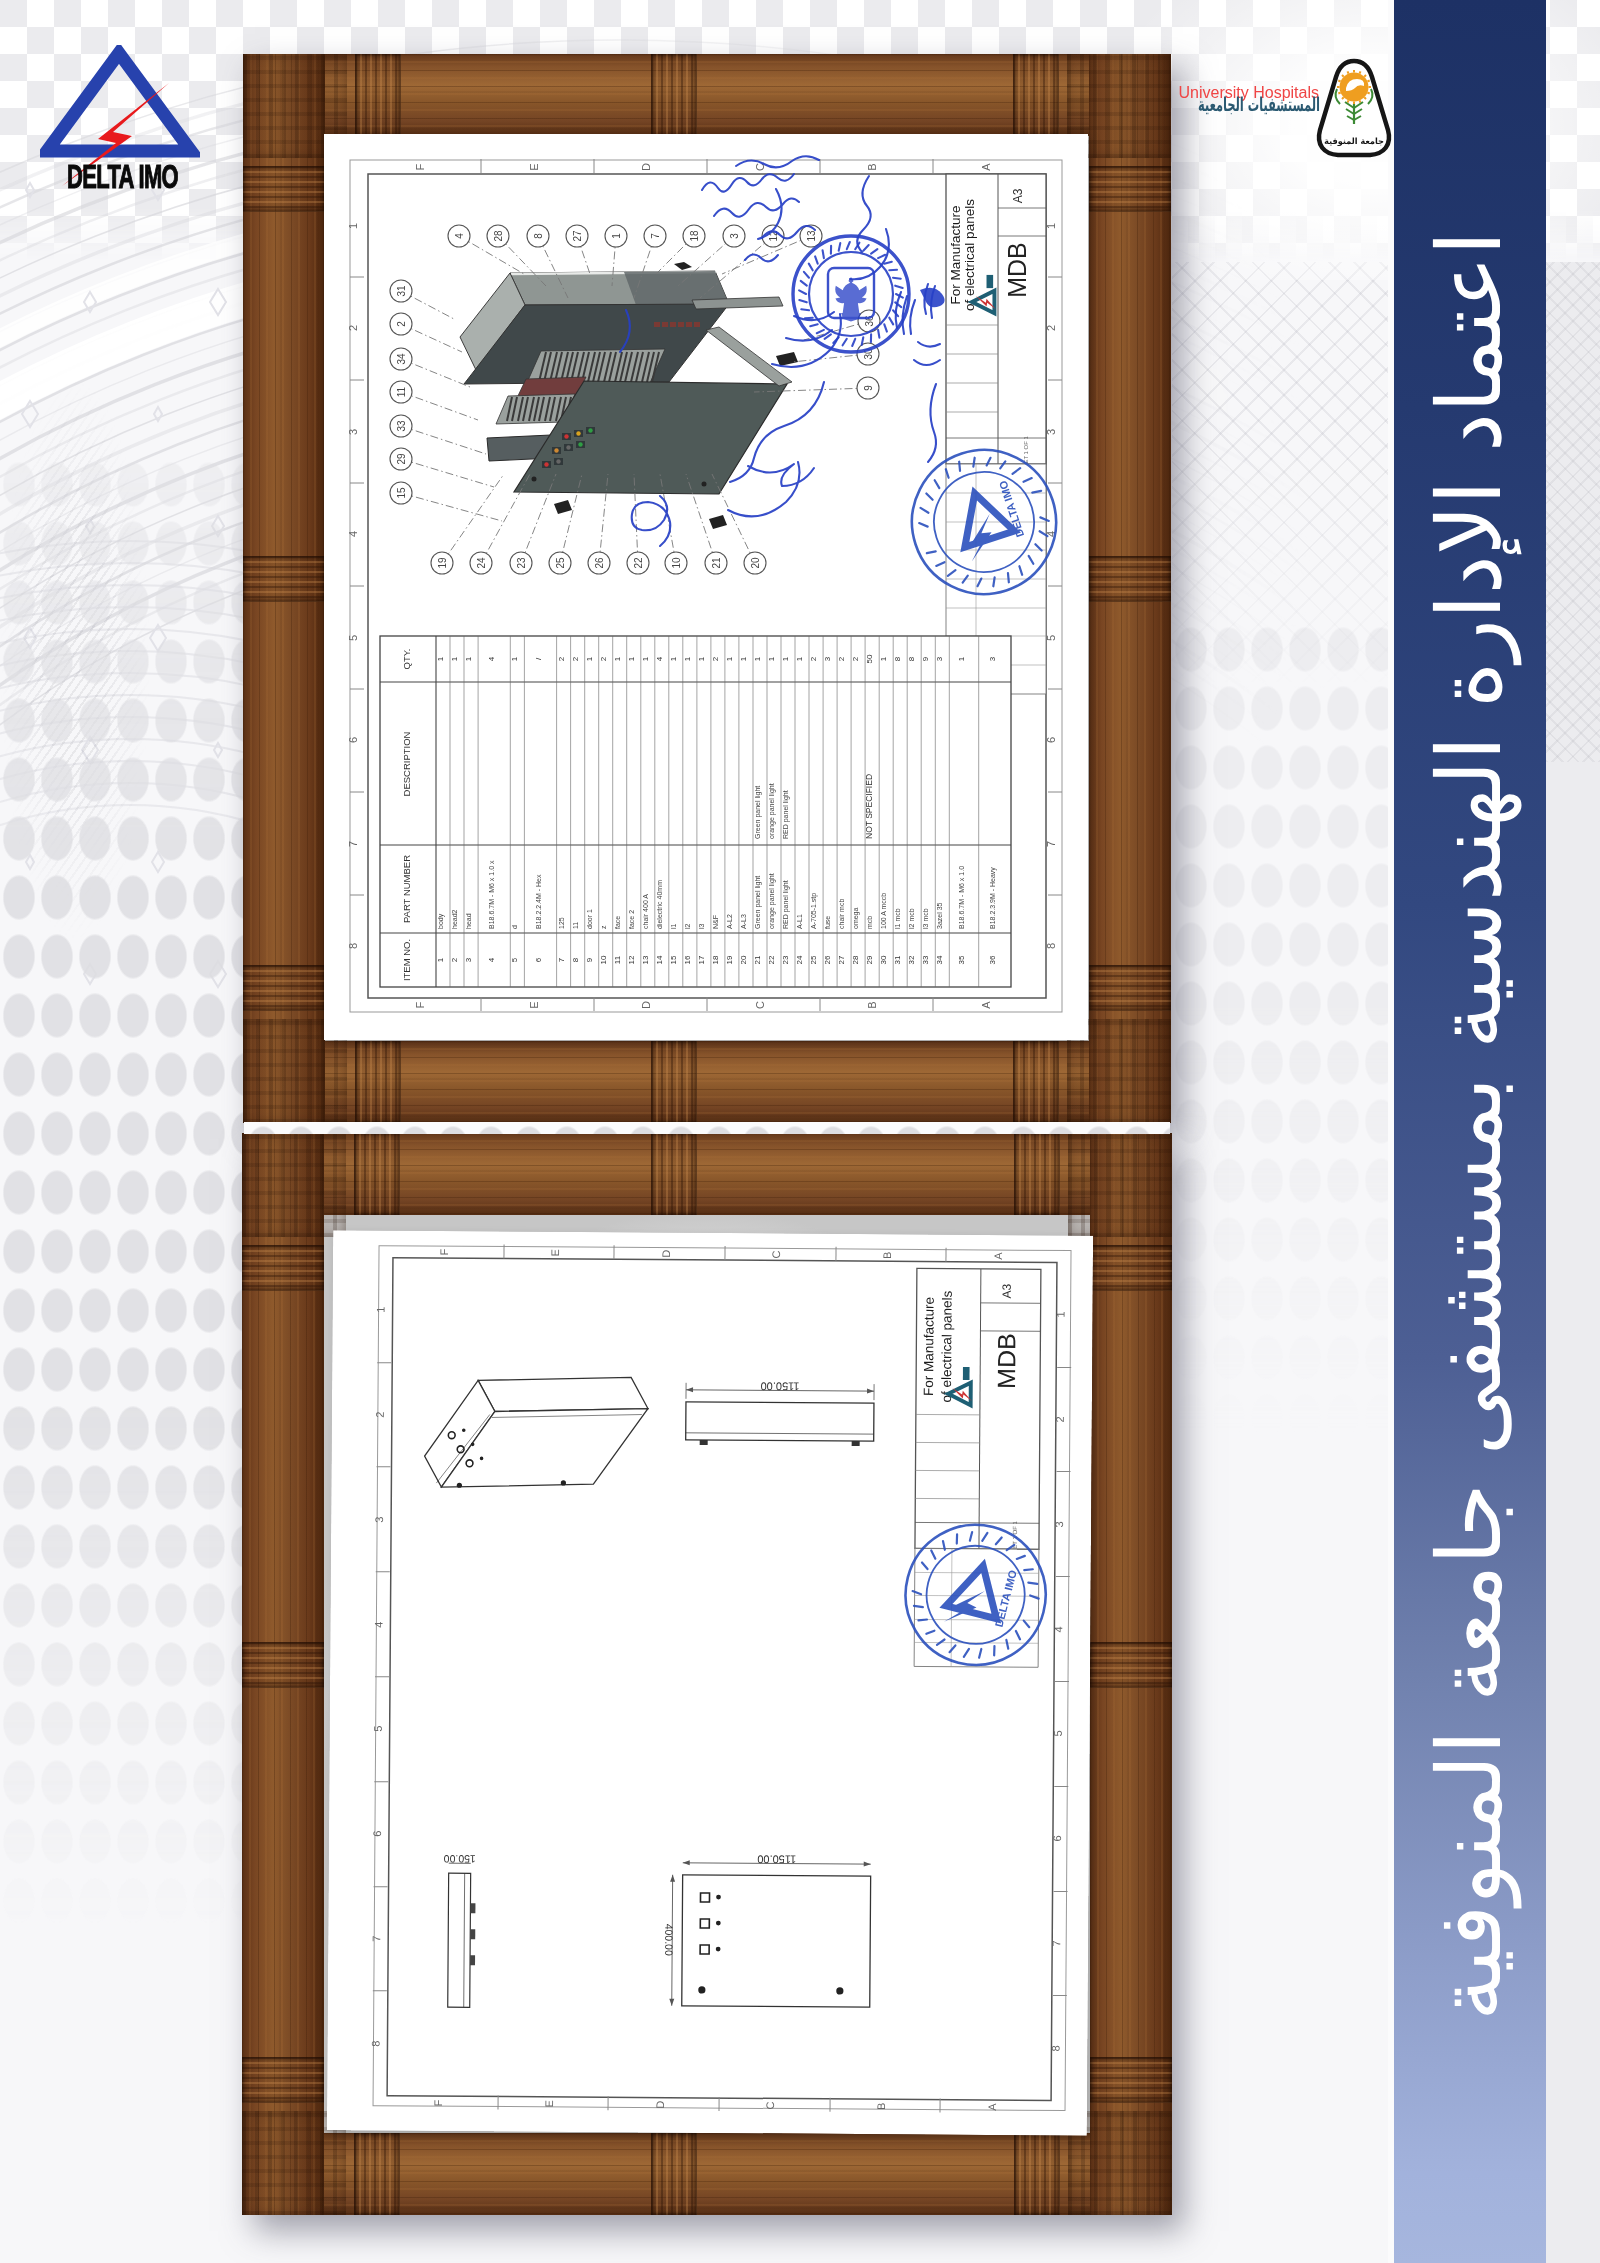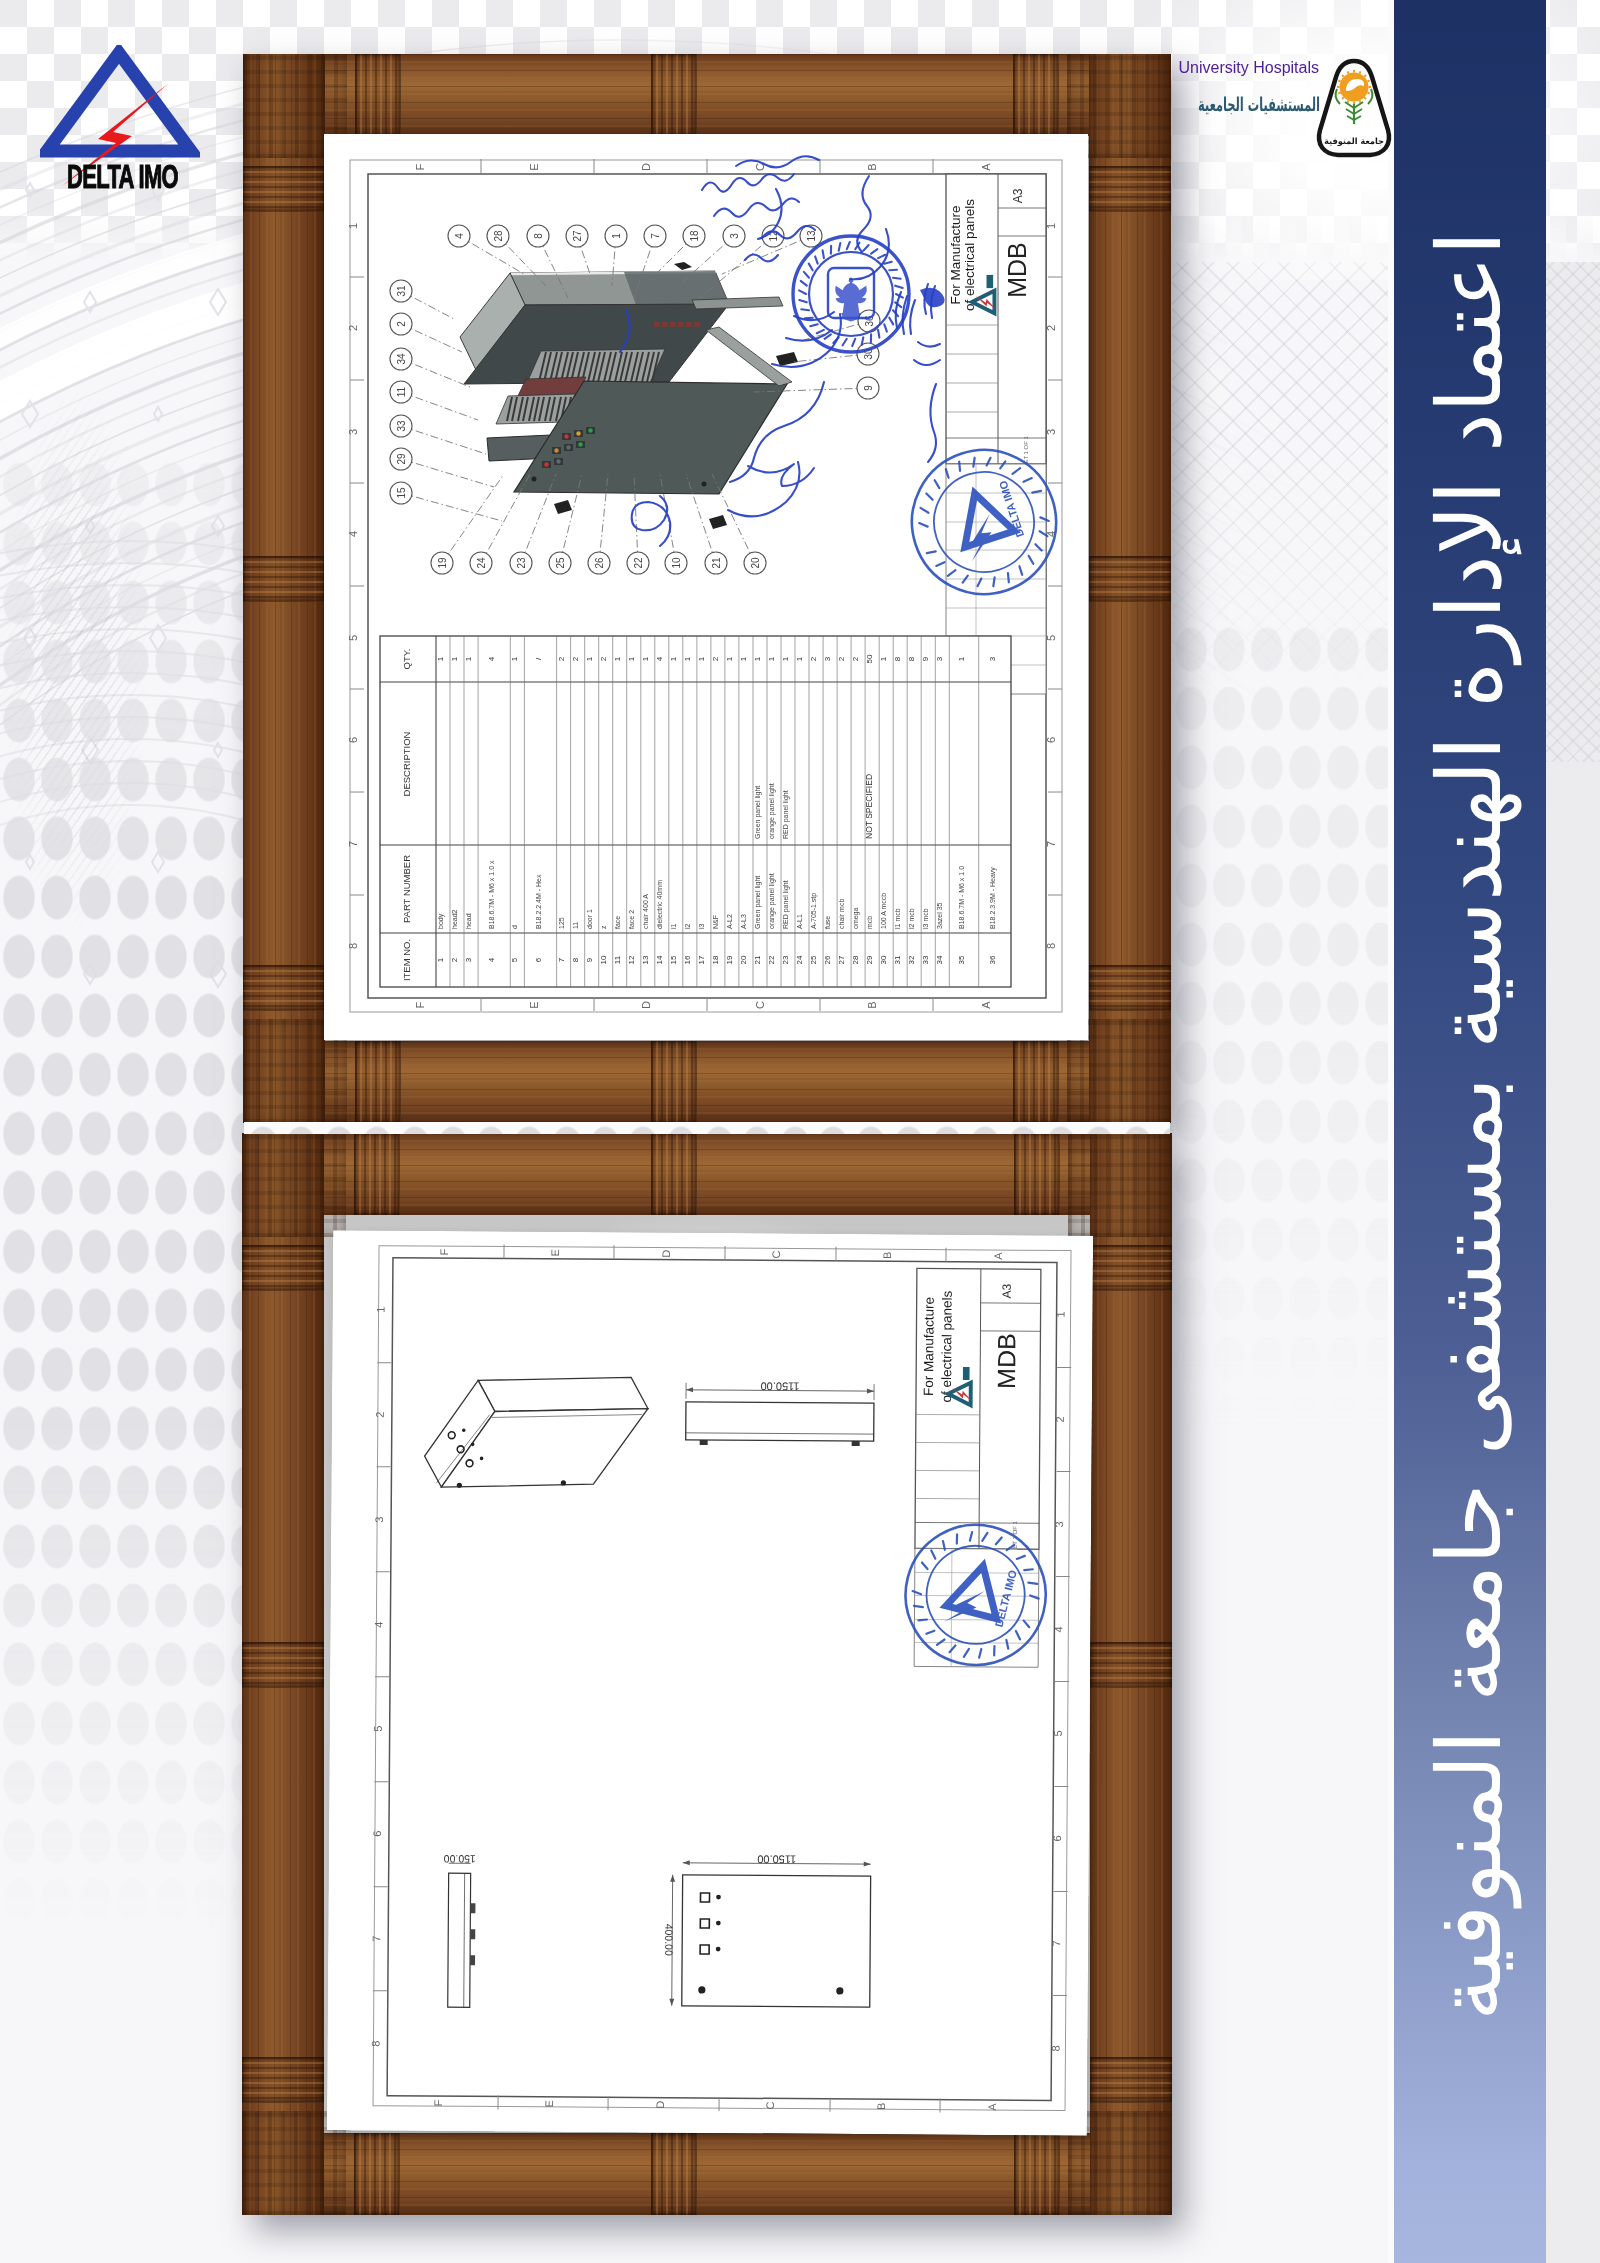--- a/index.html
+++ b/index.html
@@ -839,7 +839,7 @@
 <path d="M129 38 L58 94 L76 98 L22 141 L92 91 L73 87 Z" fill="#e8191c"></path>
 <text x="27" y="143" font-family="Liberation Sans, sans-serif" font-size="34" font-weight="bold" fill="#0a0a0a" stroke="#0a0a0a" stroke-width="1.1" textLength="111" lengthAdjust="spacingAndGlyphs" style="letter-spacing:-1px">DELTA IMO</text>
 </svg>
-<div class="abs" style="left:1167px;top:59px;width:152px;text-align:right;color:#4c1d95;font-size:16px;">University Hospitals</div>
+<div class="abs" style="left:1167px;top:84px;width:152px;text-align:right;color:#ef4444;font-size:16px;">University Hospitals</div>
 <svg class="abs" style="left:1196px;top:92px" width="124" height="26" viewBox="0 0 124 26">
     <g transform="translate(2.0 19) scale(0.60,1) scale(0.19)">
       <path d="M1044.2 -76.0H1061.7V0.0H1044.2Z M1027.4 -18.1Q1027.4 -9.2 1024.1 -4.5Q1021.0 0.0 1014.7 0.0H997.3V-12.5H1002.1Q1005.4 -12.5 1007.6 -14.6Q1010.0 -17.0 1010.0 -22.2V-76.0H1027.4Z M981.1 -1.8Q975.2 2.3 965.5 2.3Q954.0 2.3 947.9 -0.9Q946.7 -1.6 946.3 -2.3Q943.2 0.0 938.1 0.0Q938.1 0.0 930.3 0.0Q930.3 0.0 930.3 -12.5Q930.3 -12.5 936.0 -12.5Q939.0 -12.5 941.7 -14.4Q943.9 -15.9 945.1 -18.9Q946.8 -23.6 952.1 -27.9Q955.9 -31.0 963.6 -31.0Q971.5 -31.0 975.2 -29.2Q982.0 -25.9 984.3 -21.0Q986.7 -15.9 988.1 -14.2Q989.6 -12.5 995.6 -12.5Q995.6 -12.5 999.3 -12.5Q999.3 -12.5 999.3 0.0Q999.3 0.0 992.9 0.0Q984.2 0.0 982.4 -2.9Q981.4 -2.1 981.1 -1.8ZM968.1 -11.1Q969.8 -12.2 969.8 -13.6Q969.8 -15.6 968.7 -16.7Q968.4 -17.0 966.5 -18.3Q966.0 -18.7 964.0 -18.6Q962.5 -18.5 961.7 -17.5Q960.2 -15.9 960.0 -14.5Q959.8 -13.1 959.1 -12.1Q962.0 -10.2 964.9 -10.2Q966.8 -10.2 968.1 -11.1Z M904.7 0.8Q901.4 1.4 895.9 1.4Q891.9 1.4 889.1 0.0Q881.8 -3.5 881.3 -8.3Q879.6 -1.8 872.9 0.0Q869.4 0.9 866.0 0.9Q853.5 0.9 849.5 -3.8Q845.8 0.0 841.6 0.0Q841.6 0.0 828.5 0.0Q828.5 0.0 828.5 -12.5Q828.5 -12.5 833.3 -12.5Q836.6 -12.5 838.8 -14.6Q841.2 -17.1 841.2 -22.2Q841.2 -22.2 841.1 -29.3Q841.1 -29.3 858.6 -29.3Q858.6 -29.3 858.6 -21.7Q858.6 -19.9 860.8 -15.1Q862.1 -12.3 866.2 -12.2Q869.6 -12.2 870.8 -14.8Q872.6 -18.9 872.6 -29.3Q872.6 -29.3 890.1 -29.3Q890.1 -19.3 891.0 -16.8Q892.8 -12.2 896.0 -12.2Q902.1 -12.2 902.1 -22.3Q902.1 -22.3 902.1 -36.6Q902.1 -36.6 919.6 -36.6Q919.6 -36.6 919.6 -22.2Q919.6 -17.0 922.0 -14.6Q924.1 -12.5 927.4 -12.5Q927.4 -12.5 932.2 -12.5Q932.2 -12.5 932.2 0.0Q932.2 0.0 919.1 0.0Q915.2 0.0 912.8 -2.5Q908.5 0.1 904.7 0.8Z M811.5 -48.8H818.8V-41.5H811.5ZM799.3 -48.8H806.6V-41.5H799.3ZM830.5 0.0Q830.5 0.0 818.2 0.0Q812.8 0.0 809.1 -5.3Q805.3 0.0 800.0 0.0Q800.0 0.0 787.7 0.0Q787.7 0.0 787.7 -12.5Q787.7 -12.5 792.5 -12.5Q795.8 -12.5 797.9 -14.6Q800.3 -17.0 800.3 -22.2Q800.3 -22.2 800.3 -29.3H817.8V-22.2Q817.8 -17.0 820.2 -14.6Q822.4 -12.5 825.7 -12.5Q825.7 -12.5 830.5 -12.5Q830.5 -12.5 830.5 0.0Z M732.6 -58.6H739.9V-51.3H732.6ZM738.7 -46.4H746.0V-39.1H738.7ZM726.5 -46.4H733.8V-39.1H726.5ZM762.1 0.8Q758.8 1.4 753.3 1.4Q749.4 1.4 746.5 0.0Q739.3 -3.5 738.8 -8.3Q737.1 -1.8 730.3 0.0Q726.8 0.9 723.4 0.9Q710.9 0.9 706.9 -3.8Q703.3 0.0 699.0 0.0Q699.0 0.0 685.9 0.0Q685.9 0.0 685.9 -12.5Q685.9 -12.5 690.7 -12.5Q694.0 -12.5 696.2 -14.6Q698.6 -17.1 698.6 -22.2Q698.6 -22.2 698.5 -29.3Q698.5 -29.3 716.0 -29.3Q716.0 -29.3 716.0 -21.7Q716.0 -19.9 718.2 -15.1Q719.5 -12.3 723.6 -12.2Q727.1 -12.2 728.2 -14.8Q730.0 -18.9 730.0 -29.3Q730.0 -29.3 747.5 -29.3Q747.5 -19.3 748.4 -16.8Q750.2 -12.2 753.4 -12.2Q759.5 -12.2 759.5 -22.3Q759.5 -22.3 759.5 -36.6Q759.5 -36.6 777.0 -36.6Q777.0 -36.6 777.0 -22.2Q777.0 -17.0 779.4 -14.6Q781.5 -12.5 784.9 -12.5Q784.9 -12.5 789.6 -12.5Q789.6 -12.5 789.6 0.0Q789.6 0.0 776.6 0.0Q772.7 0.0 770.3 -2.5Q766.0 0.1 762.1 0.8Z M647.3 -62.7H654.6V-55.4H647.3ZM667.5 -45.2Q671.7 -43.2 674.3 -37.5Q676.0 -33.5 676.0 -26.0Q676.0 -19.8 667.9 -13.5Q676.0 -12.5 685.6 -12.5Q685.6 -12.5 687.9 -12.5Q687.9 -12.5 687.9 0.0Q687.9 0.0 682.7 0.0Q673.2 0.0 665.5 -0.7Q655.9 -1.7 650.9 -4.1Q645.9 -1.7 636.4 -0.7Q628.6 0.0 619.2 0.0Q619.2 0.0 614.0 0.0Q614.0 0.0 614.0 -12.5Q614.0 -12.5 616.3 -12.5Q625.8 -12.5 634.0 -13.5Q625.8 -19.8 625.8 -26.0Q625.8 -33.5 627.6 -37.5Q630.1 -43.2 634.4 -45.2Q641.3 -48.4 650.9 -48.4Q660.6 -48.4 667.5 -45.2ZM650.9 -20.3Q657.6 -22.9 657.6 -27.9Q657.6 -31.7 655.4 -34.4Q654.2 -35.9 650.9 -35.9Q647.7 -35.9 646.5 -34.4Q644.2 -31.7 644.2 -27.9Q644.2 -22.9 650.9 -20.3Z M597.0 9.3H604.3V16.6H597.0ZM584.8 9.3H592.1V16.6H584.8ZM615.9 0.0Q615.9 0.0 603.7 0.0Q598.3 0.0 594.5 -5.3Q590.8 0.0 585.4 0.0Q585.4 0.0 573.1 0.0Q573.1 0.0 573.1 -12.5Q573.1 -12.5 577.9 -12.5Q581.2 -12.5 583.4 -14.6Q585.8 -17.0 585.8 -22.2Q585.8 -22.2 585.8 -29.3H603.3V-22.2Q603.3 -17.0 605.7 -14.6Q607.8 -12.5 611.1 -12.5Q611.1 -12.5 615.9 -12.5Q615.9 -12.5 615.9 0.0Z M545.0 -18.1Q545.0 -18.1 545.0 -76.0H562.5V-22.2Q562.5 -17.0 564.8 -14.6Q567.0 -12.5 570.3 -12.5Q570.3 -12.5 575.1 -12.5Q575.1 -12.5 575.1 0.0Q575.1 0.0 557.7 0.0Q551.4 0.0 548.3 -4.5Q545.0 -9.2 545.0 -18.1Z M528.2 -32.7Q530.6 -20.2 525.2 -13.3Q519.6 -6.4 508.6 -3.4Q494.9 0.4 476.1 0.5Q464.7 0.5 458.5 -0.9Q442.5 -4.6 442.4 -18.7Q442.4 -25.4 445.5 -29.9Q445.5 -29.9 463.0 -29.9Q460.5 -25.3 460.5 -20.9Q460.5 -16.5 469.7 -13.3Q473.2 -12.1 477.3 -12.1Q487.4 -12.1 495.0 -14.4Q506.8 -17.8 509.2 -22.1Q512.4 -27.6 510.7 -32.7Q510.7 -32.7 528.2 -32.7ZM486.1 -41.5H493.5V-34.2H486.1ZM473.9 -41.5H481.2V-34.2H473.9Z M375.4 -76.0H392.9V0.0H375.4Z M358.6 -18.1Q358.6 -9.2 355.3 -4.5Q352.1 0.0 345.9 0.0H328.5V-12.5H333.3Q336.6 -12.5 338.7 -14.6Q341.1 -17.0 341.1 -22.2V-76.0H358.6Z M287.9 10.0H295.2V17.3H287.9ZM306.2 -13.1Q302.2 -10.3 297.4 -7.3Q290.7 -3.3 281.4 -1.7Q271.9 0.0 262.6 0.0Q262.6 0.0 256.4 0.0Q256.4 0.0 256.4 -12.5Q256.4 -12.5 261.3 -12.5Q271.3 -12.5 278.1 -14.2Q285.1 -15.9 290.4 -19.3Q295.1 -22.3 299.7 -24.6Q296.0 -25.8 290.5 -26.6Q285.9 -27.1 278.4 -27.8Q275.0 -28.1 266.6 -27.6Q266.6 -27.6 266.6 -40.1Q270.1 -40.4 273.7 -40.5Q285.5 -40.5 294.9 -38.8Q308.5 -36.3 320.2 -32.8Q320.2 -32.8 320.2 -20.3Q320.2 -20.3 317.9 -19.4Q319.0 -17.0 320.1 -15.8Q322.9 -12.5 327.2 -12.5Q327.2 -12.5 330.4 -12.5Q330.4 -12.5 330.4 0.0Q330.4 0.0 326.2 0.0Q316.3 0.0 311.0 -5.7Q308.5 -8.5 306.2 -13.1Z M228.2 -18.1Q228.2 -18.1 228.2 -76.0H245.7V-22.2Q245.7 -17.0 248.1 -14.6Q250.2 -12.5 253.6 -12.5Q253.6 -12.5 258.3 -12.5Q258.3 -12.5 258.3 0.0Q258.3 0.0 240.9 0.0Q234.7 0.0 231.5 -4.5Q228.2 -9.2 228.2 -18.1Z M194.8 -11.1Q196.4 -12.2 196.4 -13.6Q196.4 -15.6 195.3 -16.7Q195.0 -17.0 193.2 -18.3Q192.6 -18.7 190.7 -18.6Q189.2 -18.5 188.3 -17.5Q186.9 -15.9 186.6 -14.5Q186.4 -13.1 185.7 -12.1Q188.7 -10.2 191.6 -10.2Q193.5 -10.2 194.8 -11.1ZM171.7 -18.9Q173.5 -23.6 178.8 -27.9Q182.5 -31.0 190.3 -31.0Q198.0 -31.0 201.9 -29.2Q211.0 -25.1 212.1 -17.0Q212.5 -14.5 212.5 -12.1Q212.5 -5.2 207.7 -1.8Q201.9 2.3 192.2 2.3Q180.7 2.3 174.6 -0.9Q173.3 -1.6 173.0 -2.3Q169.9 0.0 164.8 0.0Q164.8 0.0 156.9 0.0Q156.9 0.0 156.9 -12.5Q156.9 -12.5 162.6 -12.5Q165.7 -12.5 168.4 -14.4Q170.6 -15.9 171.7 -18.9Z M129.7 -8.0Q117.5 0.0 106.2 0.0H100.5V-12.5H105.2Q110.3 -12.5 113.2 -14.7Q114.0 -15.4 116.1 -17.5Q112.0 -20.7 110.4 -22.9Q108.9 -25.0 108.9 -27.1Q108.9 -28.8 109.6 -30.8Q110.4 -33.5 115.4 -36.0Q119.8 -38.2 129.7 -38.2Q139.6 -38.2 143.9 -36.0Q149.0 -33.5 149.8 -30.8Q150.4 -28.8 150.4 -27.1Q150.4 -25.0 149.0 -22.9Q147.4 -20.7 143.3 -17.5Q145.4 -15.4 146.2 -14.7Q149.1 -12.5 154.2 -12.5H158.9V0.0H153.1Q141.9 0.0 129.7 -8.0Z M83.5 9.3H90.8V16.6H83.5ZM71.3 9.3H78.6V16.6H71.3ZM102.4 0.0Q102.4 0.0 90.2 0.0Q84.8 0.0 81.1 -5.3Q77.3 0.0 71.9 0.0Q71.9 0.0 59.7 0.0Q59.7 0.0 59.7 -12.5Q59.7 -12.5 64.5 -12.5Q67.8 -12.5 69.9 -14.6Q72.3 -17.0 72.3 -22.2Q72.3 -22.2 72.3 -29.3H89.8V-22.2Q89.8 -17.0 92.2 -14.6Q94.3 -12.5 97.7 -12.5Q97.7 -12.5 102.4 -12.5Q102.4 -12.5 102.4 0.0Z M31.7 -51.3H39.1V-43.9H31.7ZM19.5 -51.3H26.9V-43.9H19.5ZM34.3 -15.5Q33.6 -17.4 33.3 -19.9Q33.1 -21.2 32.8 -22.4Q28.2 -21.9 26.2 -20.3Q24.0 -18.6 24.0 -16.0Q24.0 -13.6 27.3 -13.6Q32.0 -13.6 34.3 -15.5ZM32.1 -34.0Q31.8 -35.6 31.8 -36.6Q31.8 -36.6 49.3 -36.6Q49.4 -26.9 51.1 -19.9Q52.1 -15.9 54.1 -14.6Q57.4 -12.5 58.0 -12.5Q58.0 -12.5 61.6 -12.5Q61.6 -12.5 61.6 0.0Q61.6 0.0 50.7 0.0Q46.2 0.0 42.7 -1.7Q39.5 -3.2 38.7 -4.9Q33.4 -1.7 21.9 -1.8Q19.1 -1.8 16.3 -2.5Q6.5 -4.8 6.5 -13.9Q6.5 -23.2 17.0 -29.9Q22.2 -33.3 32.1 -34.0Z" fill="#2b5a72"></path>

